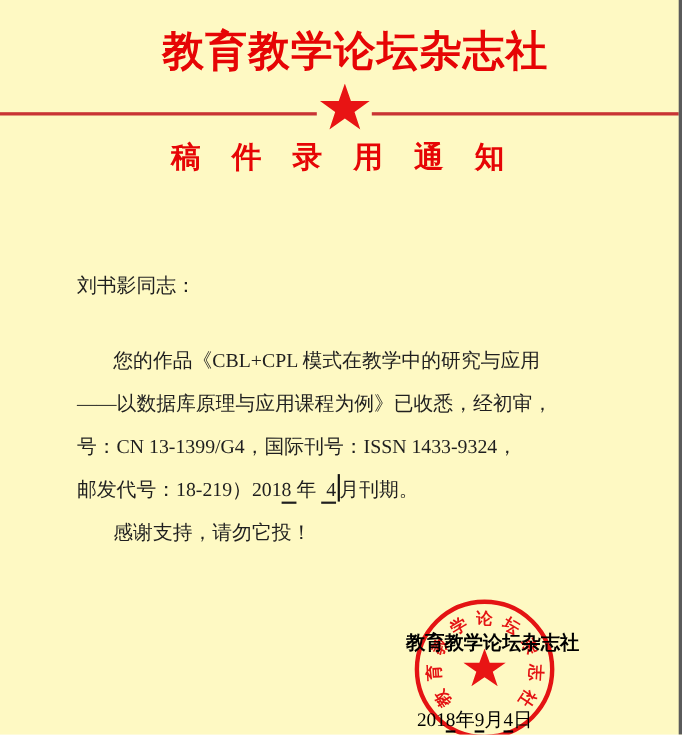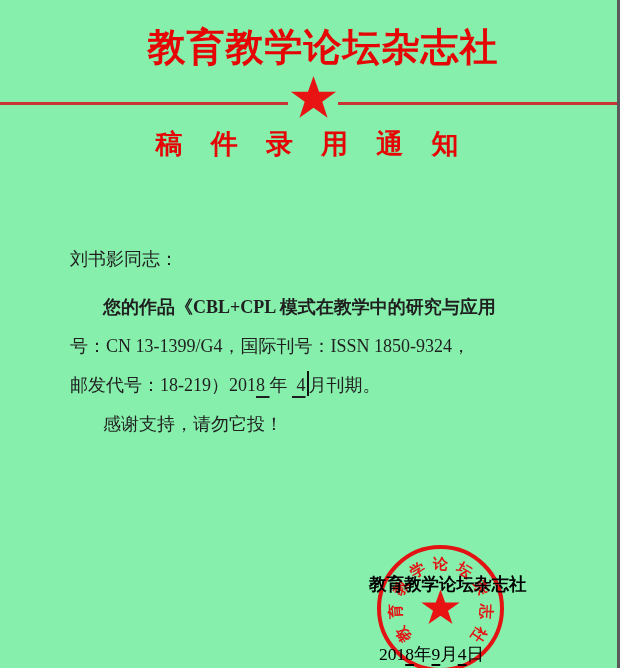--- a/index.html
+++ b/index.html
@@ -4,7 +4,7 @@
 <style>
   html,body{margin:0;padding:0;background:#fff;}
   .page{
-    position:relative;width:620px;height:668px;background:#86efac;
+    position:relative;width:620px;height:668px;background:#fef9c3;
     overflow:hidden;font-family:"Liberation Serif","DejaVu Serif",serif;
   }
   .right-edge{

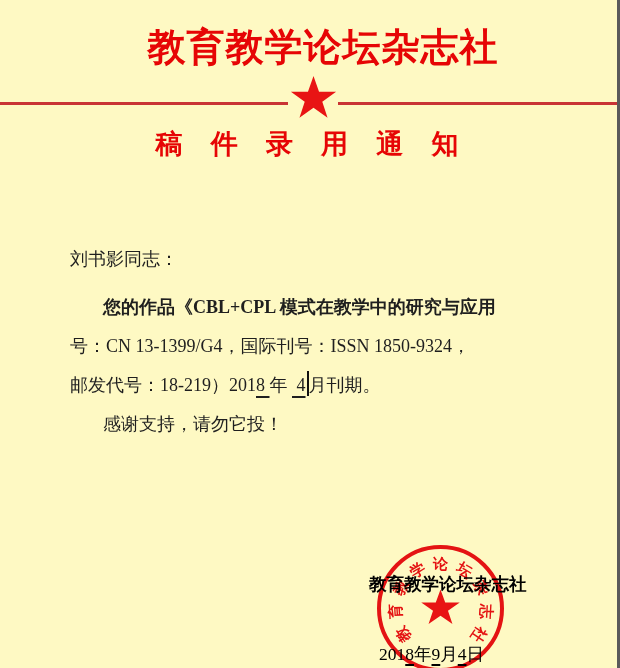--- a/index.html
+++ b/index.html
@@ -40,7 +40,7 @@
     height:39px;line-height:39px;white-space:pre;
   }
   .bodyline.indent{padding-left:33px;}
-  .bodyline.second{margin-top:9px;font-weight:bold;}
+  .bodyline.second{margin-top:30px;}
   .blank-fill{
     text-decoration:underline;
     text-underline-offset:5px;

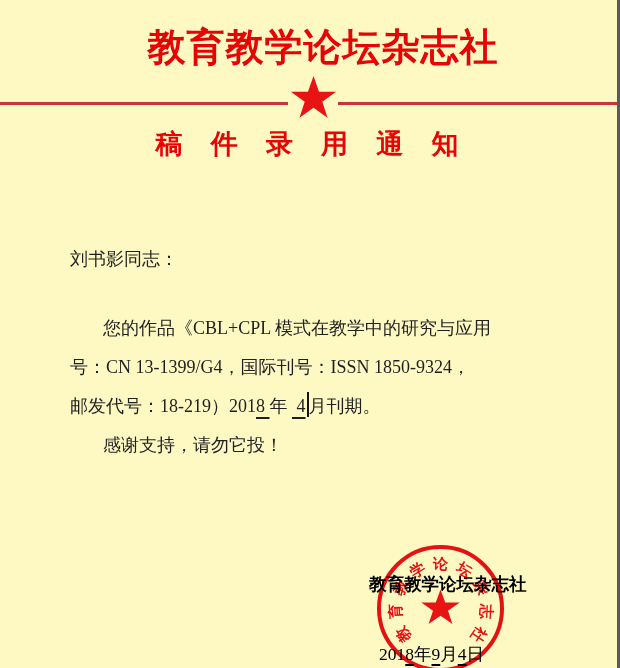--- a/index.html
+++ b/index.html
@@ -99,6 +99,7 @@
   <div class="body-block">
     <div class="bodyline">刘书影同志：</div>
     <div class="bodyline indent second">您的作品《CBL+CPL 模式在教学中的研究与应用</div>
+    <div class="bodyline">——以数据库原理与应用课程为例》已收悉，经初审，</div>
     <div class="bodyline">号：CN 13-1399/G4，国际刊号：ISSN 1850-9324，</div>
     <div class="bodyline"><span>邮发代号：18-219）201</span><span class="blank-fill">8 </span><span>年 </span><span class="blank-fill"> 4</span><span class="caret"></span><span>月刊期。</span></div>
     <div class="bodyline indent">感谢支持，请勿它投！</div>

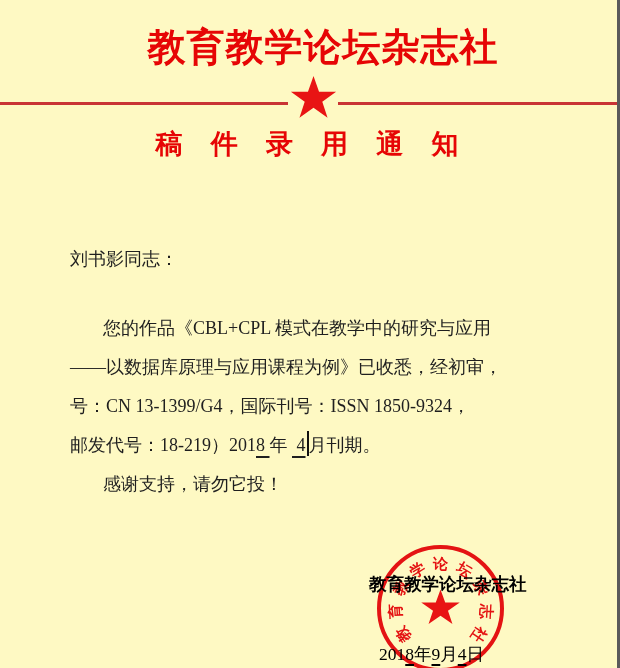--- a/index.html
+++ b/index.html
@@ -100,7 +100,7 @@
     <div class="bodyline">刘书影同志：</div>
     <div class="bodyline indent second">您的作品《CBL+CPL 模式在教学中的研究与应用</div>
     <div class="bodyline">——以数据库原理与应用课程为例》已收悉，经初审，</div>
-    <div class="bodyline">号：CN 13-1399/G4，国际刊号：ISSN 1850-9324，</div>
+    <div class="bodyline">号：CN 13-1399/G4，国际刊号：ISSN 1433-9324，</div>
     <div class="bodyline"><span>邮发代号：18-219）201</span><span class="blank-fill">8 </span><span>年 </span><span class="blank-fill"> 4</span><span class="caret"></span><span>月刊期。</span></div>
     <div class="bodyline indent">感谢支持，请勿它投！</div>
   </div>

